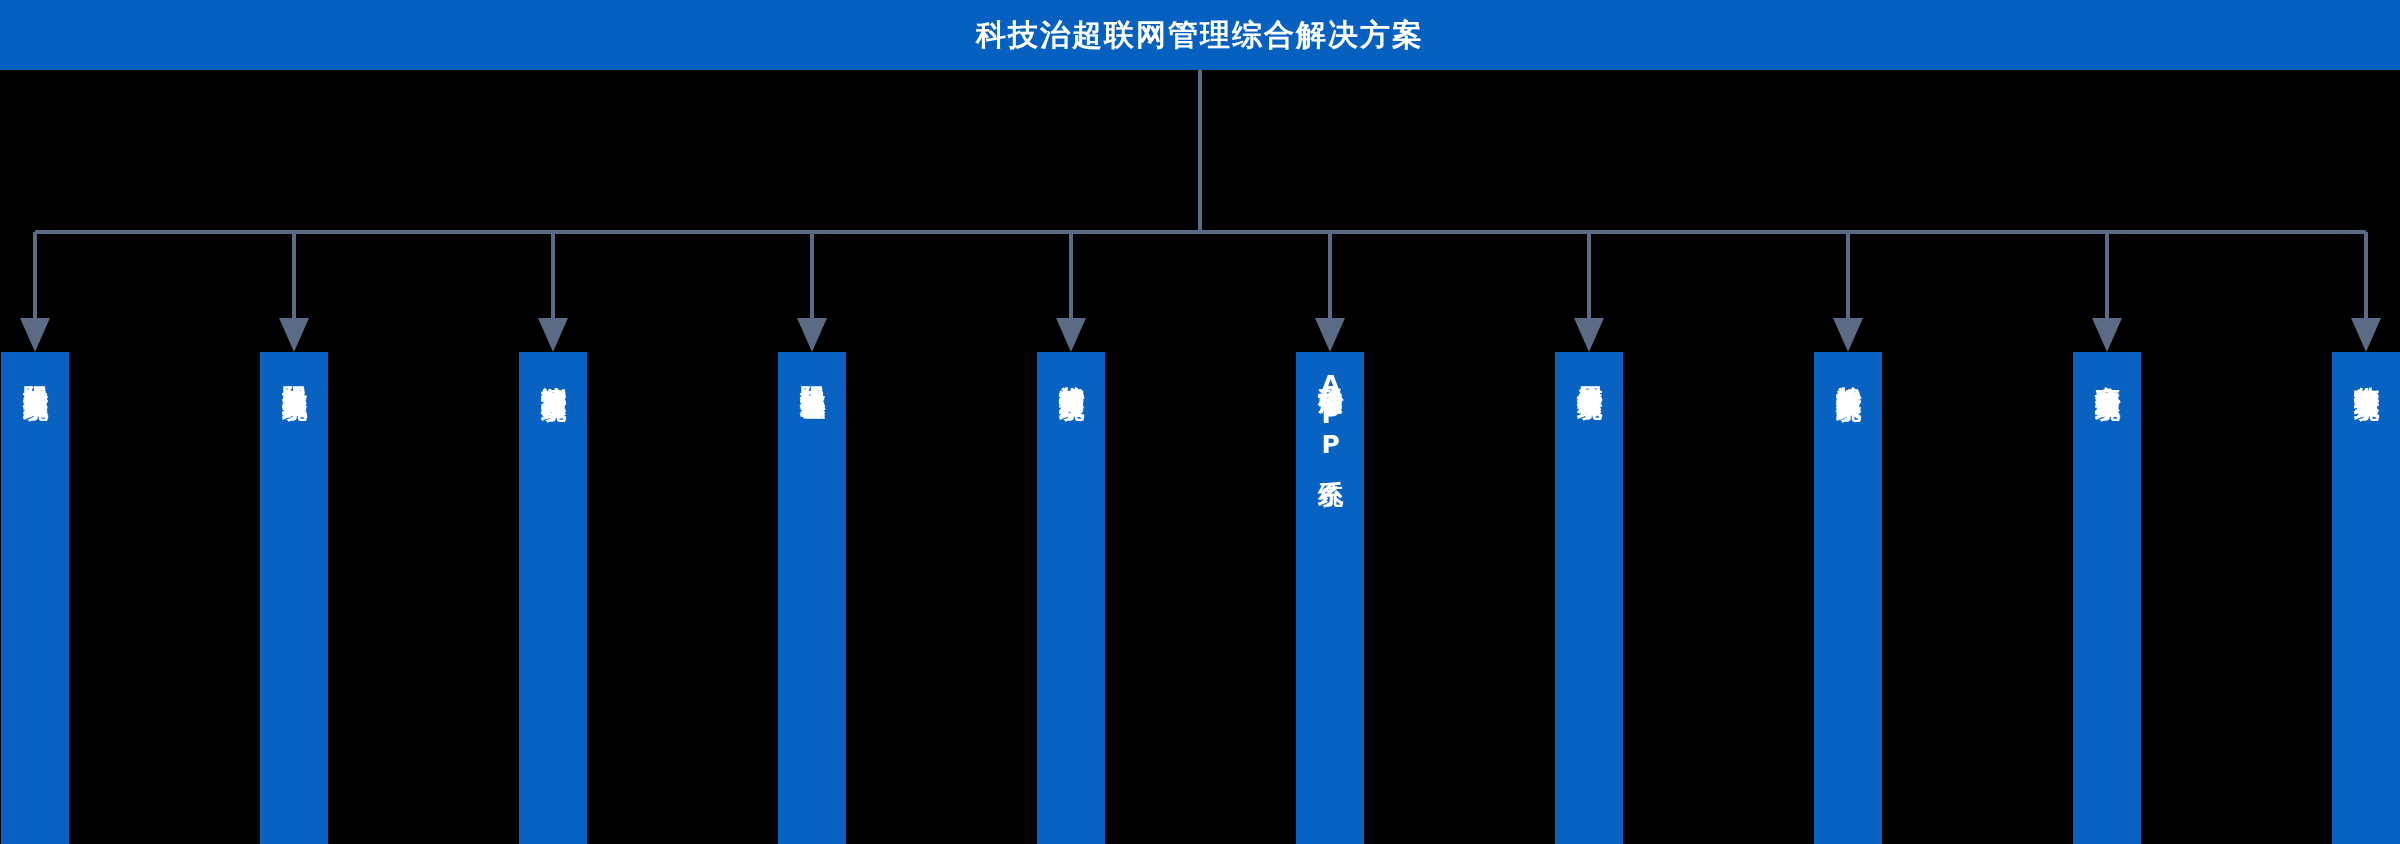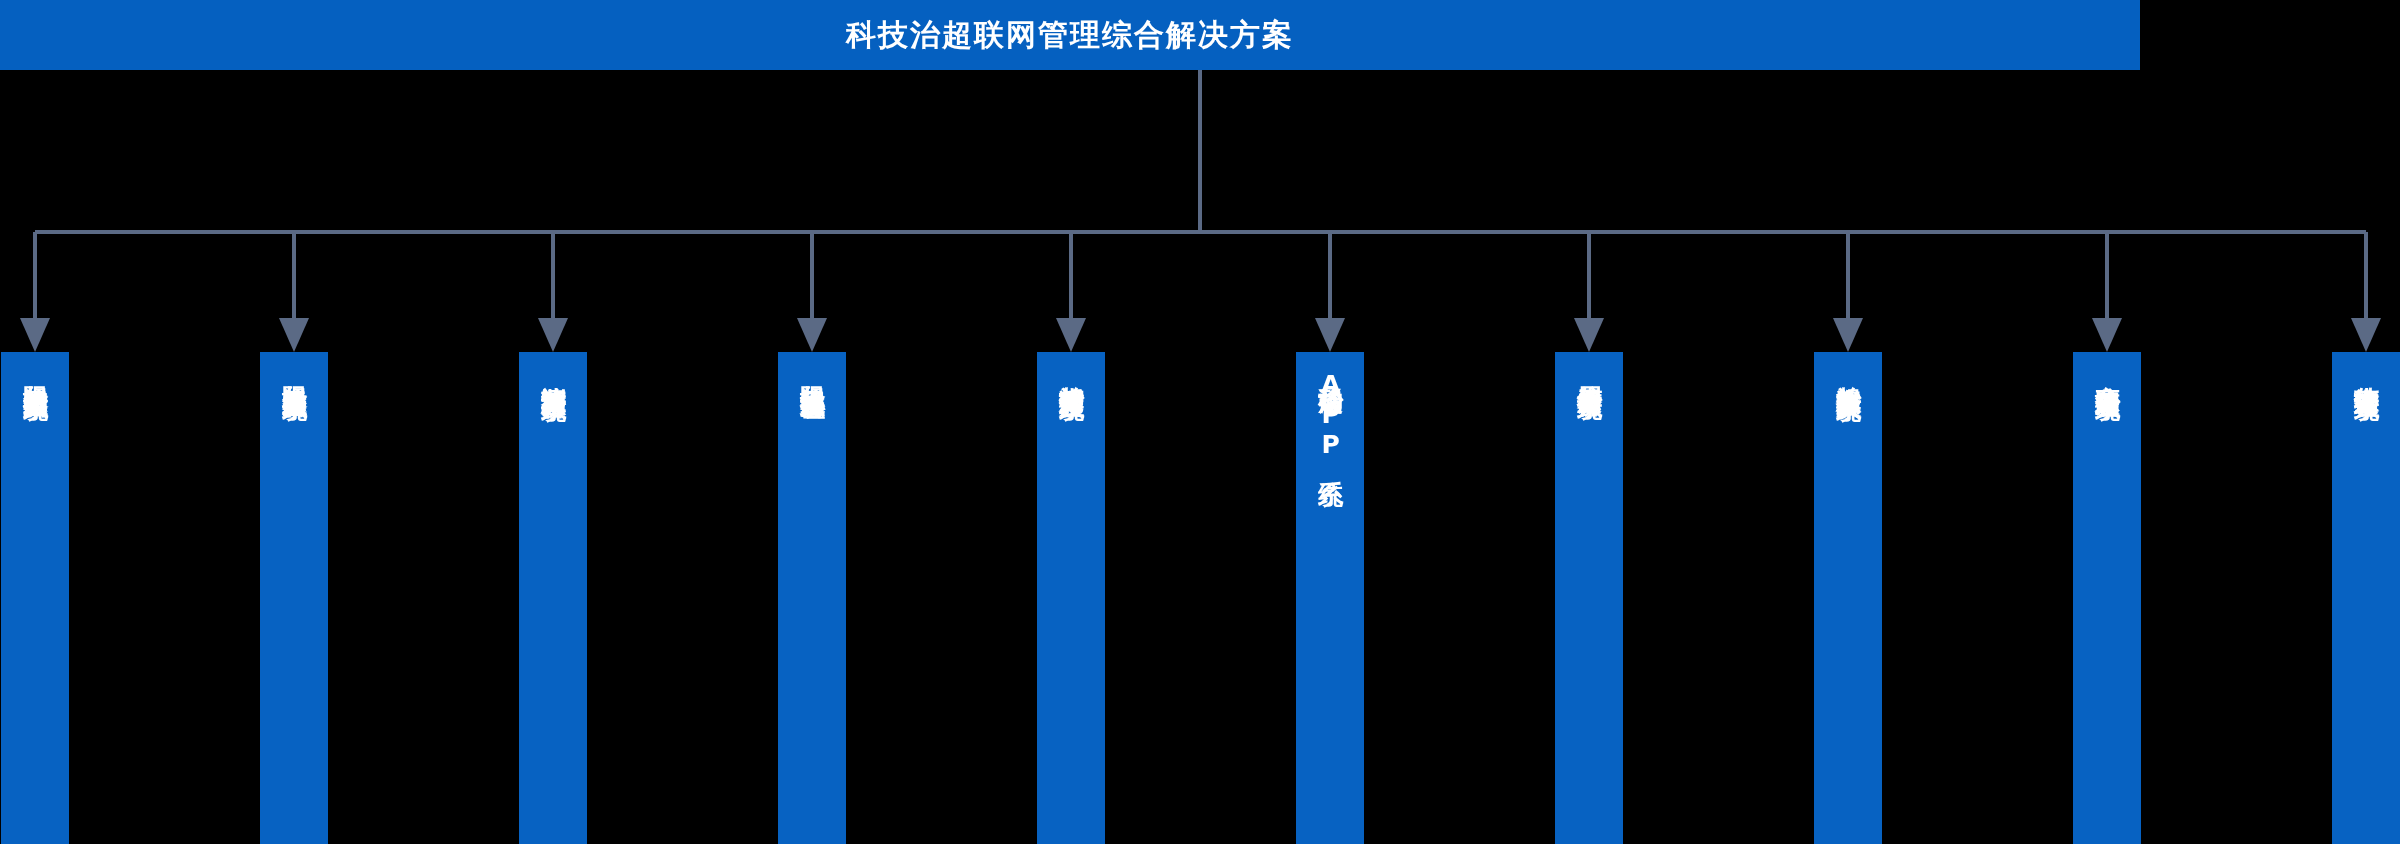--- a/index.html
+++ b/index.html
@@ -22,7 +22,7 @@
   #title-bar {
     position: absolute;
     left: 0; top: 0;
-    width: 2140px;
+    width: 2400px;
     height: 70px;
     background: #0560c0;
     display: flex;

